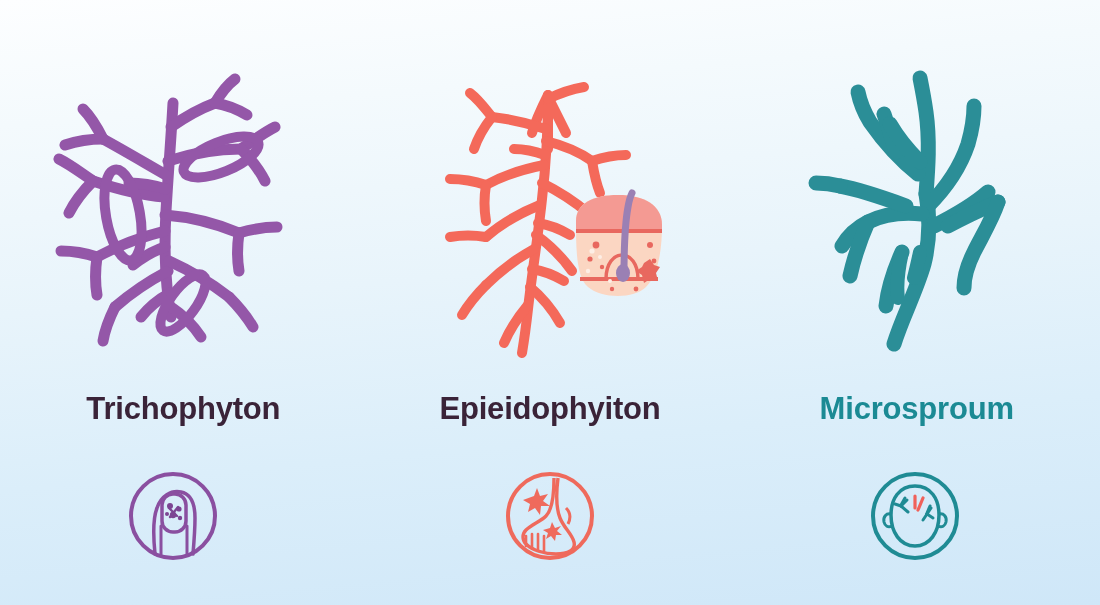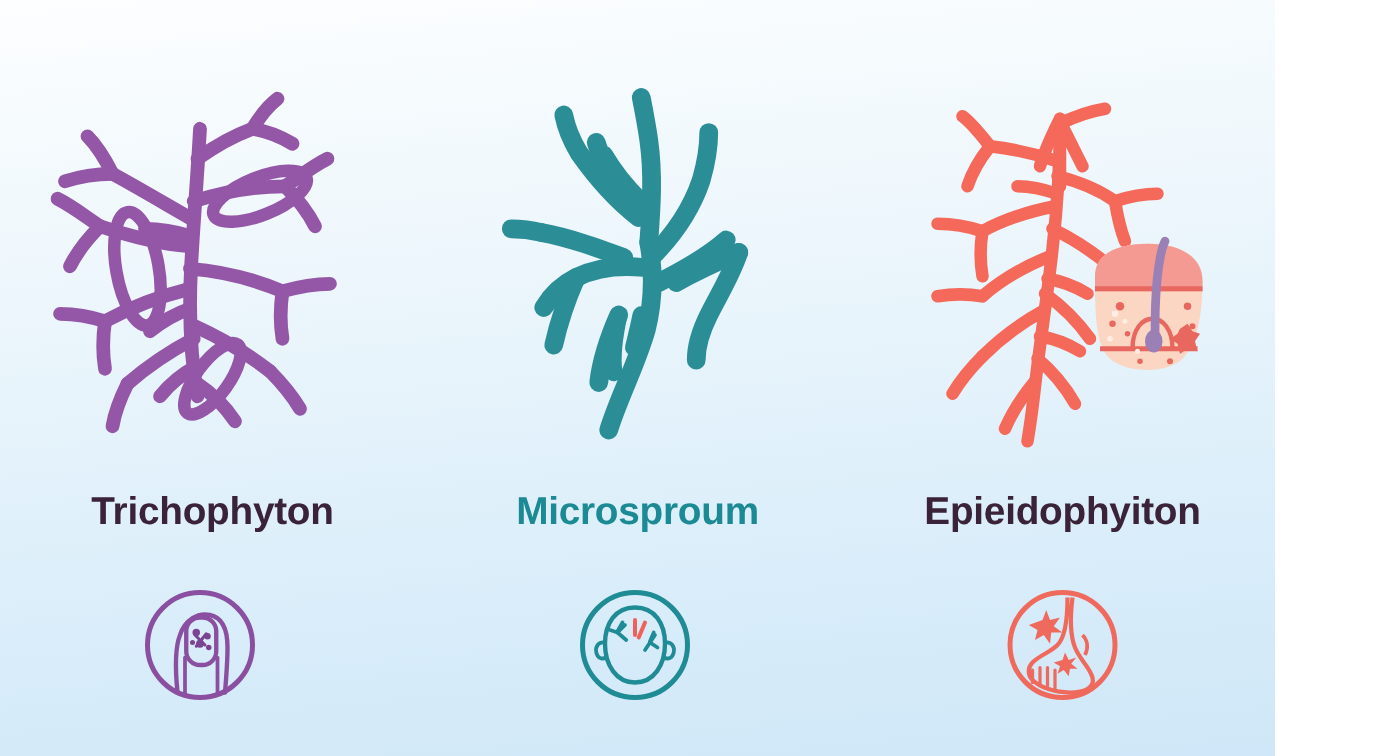--- a/index.html
+++ b/index.html
@@ -15,7 +15,7 @@
   }
   .slide {
     position: relative;
-    width: 1020px;
+    width: 1100px;
     height: 605px;
     background: linear-gradient(175deg,
                 #fdfeff 0%,

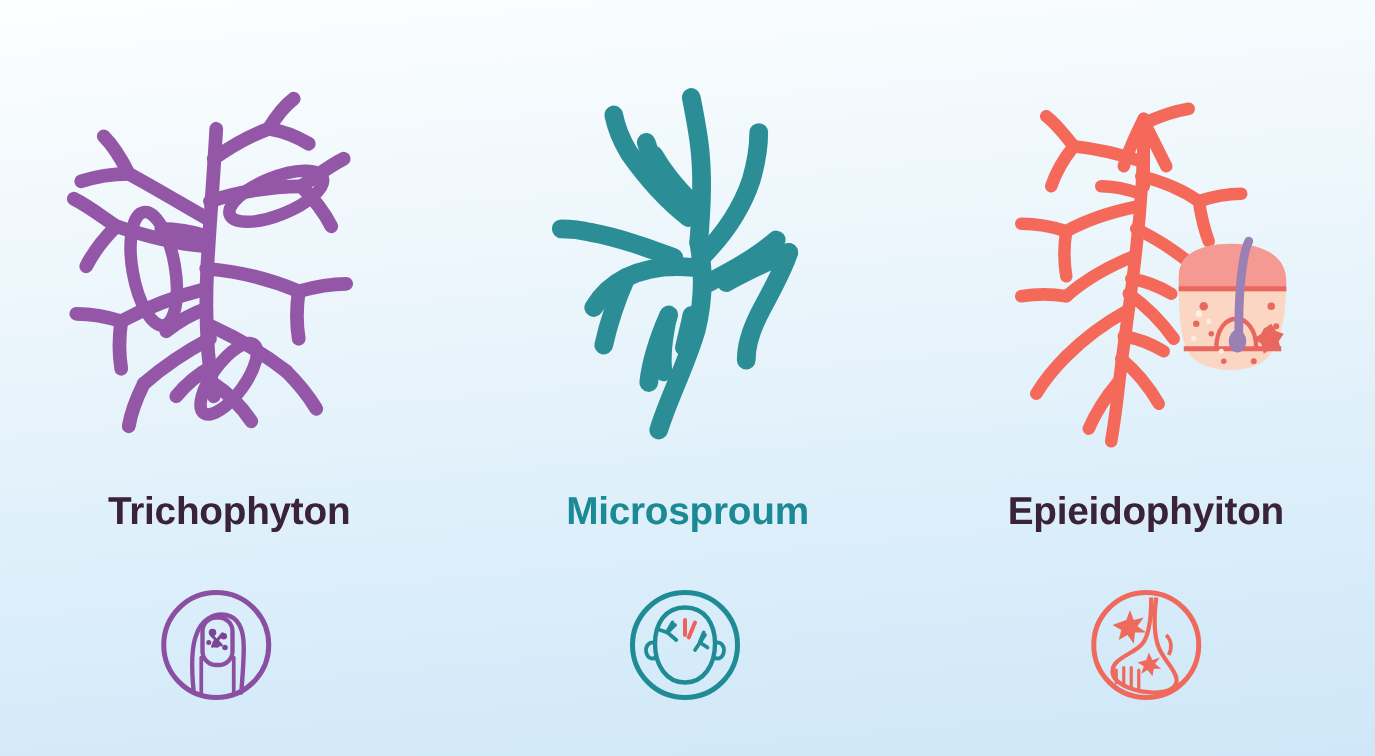--- a/index.html
+++ b/index.html
@@ -168,6 +168,115 @@
       </div>
     </div>
 
+    <div class="col col-3">
+
+      <div class="art">
+        <svg width="300" height="290" viewBox="0 0 300 290" aria-hidden="true">
+          <g fill="none" stroke="#f4695a" stroke-width="10" stroke-linecap="round" stroke-linejoin="round">
+
+            <path d="M140 30 C140 66 138 100 134 134 C130 172 124 208 120 244 C118 262 116 276 114 288"></path>
+
+            <path d="M140 30 C134 42 128 54 124 68"></path>
+            <path d="M140 32 C146 44 152 56 158 68"></path>
+            <path d="M140 40 C140 56 140 70 140 84"></path>
+            <path d="M140 34 C152 28 164 24 176 22"></path>
+
+            <path d="M138 76 C154 80 170 86 184 96"></path>
+            <path d="M184 96 C196 92 206 90 218 90"></path>
+            <path d="M184 96 C186 108 188 118 192 128"></path>
+
+            <path d="M134 118 C150 126 166 136 180 148"></path>
+            <path d="M180 148 C192 148 202 150 212 154"></path>
+
+            <path d="M128 170 C142 180 154 192 164 206"></path>
+
+            <path d="M138 64 C120 58 102 54 84 52"></path>
+            <path d="M84 52 C76 42 70 34 62 28"></path>
+            <path d="M84 52 C76 62 70 72 66 84"></path>
+
+            <path d="M136 100 C116 104 96 110 78 120"></path>
+            <path d="M78 120 C66 116 54 114 42 114"></path>
+            <path d="M78 120 C76 132 76 144 78 156"></path>
+
+            <path d="M132 140 C112 148 94 158 78 172"></path>
+            <path d="M78 172 C66 170 54 170 42 172"></path>
+
+            <path d="M126 184 C108 194 92 206 78 220"></path>
+            <path d="M78 220 C68 230 60 240 54 250"></path>
+
+            <path d="M122 222 C134 232 144 244 152 258"></path>
+            <path d="M120 240 C110 252 102 264 96 278"></path>
+
+            <path d="M137 90 C126 86 116 84 106 84"></path>
+            <path d="M130 158 C142 160 152 164 162 170"></path>
+            <path d="M124 204 C136 206 146 210 156 216"></path>
+          </g>
+
+          <g transform="translate(158,128)">
+
+            <path d="M10 28 C10 10 28 2 52 2 C78 2 96 12 96 32 C96 58 92 82 80 94
+                     C68 106 36 106 22 94 C10 84 10 54 10 28 Z" fill="#fbd6c2"></path>
+
+            <path d="M10 28 C10 10 28 2 52 2 C78 2 96 12 96 32 L96 40 L10 40 Z" fill="#f49a93"></path>
+
+            <path d="M10 38 L96 38" stroke="#e8685f" stroke-width="4" fill="none"></path>
+            <path d="M14 86 L92 86" stroke="#e8685f" stroke-width="4" fill="none"></path>
+
+            <path d="M40 86 C40 70 48 62 56 62 C64 62 72 70 72 86" fill="none" stroke="#e8685f" stroke-width="3.5"></path>
+
+            <path d="M58 82 C58 60 58 36 62 14 C63 8 64 4 66 0" fill="none" stroke="#9a80b4" stroke-width="7" stroke-linecap="round"></path>
+
+            <ellipse cx="57" cy="80" rx="7" ry="9" fill="#9a80b4"></ellipse>
+
+            <g fill="#e8685f">
+              <circle cx="30" cy="52" r="3.4"></circle>
+              <circle cx="24" cy="66" r="2.6"></circle>
+              <circle cx="36" cy="74" r="2.2"></circle>
+              <circle cx="84" cy="52" r="3"></circle>
+              <circle cx="88" cy="68" r="2.4"></circle>
+              <circle cx="70" cy="96" r="2.4"></circle>
+              <circle cx="46" cy="96" r="2.2"></circle>
+            </g>
+
+            <path d="M78 70 L84 66 L88 72 L94 74 L90 80 L92 88 L84 86 L78 90 L76 82 L70 78 L76 74 Z" fill="#e8685f"></path>
+
+            <g fill="#fdeee5">
+              <circle cx="26" cy="58" r="2.6"></circle>
+              <circle cx="34" cy="64" r="2"></circle>
+              <circle cx="22" cy="78" r="2.2"></circle>
+              <circle cx="44" cy="88" r="2"></circle>
+            </g>
+          </g>
+        </svg>
+      </div>
+
+      <div class="label dark">Epieidophyiton</div>
+
+      <div class="badge">
+        <svg width="96" height="96" viewBox="0 0 96 96" aria-hidden="true">
+          <circle cx="48" cy="48" r="42" fill="none" stroke="#ef6a5c" stroke-width="4"></circle>
+
+          <path d="M56 10 C54 26 54 40 58 50 C62 60 70 66 72 74
+                   C74 82 66 86 54 86 C42 86 30 82 24 76
+                   C20 72 20 66 24 62 C30 56 38 54 44 48 C50 42 52 26 52 10" fill="none" stroke="#ef6a5c" stroke-width="3.4" stroke-linejoin="round"></path>
+
+          <path d="M64 40 C68 44 69 50 66 56" fill="none" stroke="#ef6a5c" stroke-width="3"></path>
+
+          <g fill="none" stroke="#ef6a5c" stroke-width="2.6" stroke-linecap="round">
+            <path d="M24 68 L24 78"></path>
+            <path d="M30 66 L30 80"></path>
+            <path d="M36 66 L36 82"></path>
+            <path d="M42 68 L42 83"></path>
+          </g>
+
+          <g fill="#ef6a5c">
+            <path d="M32 28 L35 20 L38 28 L46 26 L41 33 L48 38 L39 38 L38 47 L33 40 L26 44 L28 36 L21 32 Z"></path>
+            <path d="M48 60 L50 54 L53 60 L59 58 L55 63 L60 67 L54 67 L53 73 L49 68 L44 71 L46 65 L41 62 Z"></path>
+          </g>
+        </svg>
+      </div>
+    </div>
+
     <div class="col col-2">
 
       <div class="art">
@@ -238,115 +347,6 @@
       </div>
     </div>
 
-    <div class="col col-3">
-
-      <div class="art">
-        <svg width="300" height="290" viewBox="0 0 300 290" aria-hidden="true">
-          <g fill="none" stroke="#f4695a" stroke-width="10" stroke-linecap="round" stroke-linejoin="round">
-
-            <path d="M140 30 C140 66 138 100 134 134 C130 172 124 208 120 244 C118 262 116 276 114 288"></path>
-
-            <path d="M140 30 C134 42 128 54 124 68"></path>
-            <path d="M140 32 C146 44 152 56 158 68"></path>
-            <path d="M140 40 C140 56 140 70 140 84"></path>
-            <path d="M140 34 C152 28 164 24 176 22"></path>
-
-            <path d="M138 76 C154 80 170 86 184 96"></path>
-            <path d="M184 96 C196 92 206 90 218 90"></path>
-            <path d="M184 96 C186 108 188 118 192 128"></path>
-
-            <path d="M134 118 C150 126 166 136 180 148"></path>
-            <path d="M180 148 C192 148 202 150 212 154"></path>
-
-            <path d="M128 170 C142 180 154 192 164 206"></path>
-
-            <path d="M138 64 C120 58 102 54 84 52"></path>
-            <path d="M84 52 C76 42 70 34 62 28"></path>
-            <path d="M84 52 C76 62 70 72 66 84"></path>
-
-            <path d="M136 100 C116 104 96 110 78 120"></path>
-            <path d="M78 120 C66 116 54 114 42 114"></path>
-            <path d="M78 120 C76 132 76 144 78 156"></path>
-
-            <path d="M132 140 C112 148 94 158 78 172"></path>
-            <path d="M78 172 C66 170 54 170 42 172"></path>
-
-            <path d="M126 184 C108 194 92 206 78 220"></path>
-            <path d="M78 220 C68 230 60 240 54 250"></path>
-
-            <path d="M122 222 C134 232 144 244 152 258"></path>
-            <path d="M120 240 C110 252 102 264 96 278"></path>
-
-            <path d="M137 90 C126 86 116 84 106 84"></path>
-            <path d="M130 158 C142 160 152 164 162 170"></path>
-            <path d="M124 204 C136 206 146 210 156 216"></path>
-          </g>
-
-          <g transform="translate(158,128)">
-
-            <path d="M10 28 C10 10 28 2 52 2 C78 2 96 12 96 32 C96 58 92 82 80 94
-                     C68 106 36 106 22 94 C10 84 10 54 10 28 Z" fill="#fbd6c2"></path>
-
-            <path d="M10 28 C10 10 28 2 52 2 C78 2 96 12 96 32 L96 40 L10 40 Z" fill="#f49a93"></path>
-
-            <path d="M10 38 L96 38" stroke="#e8685f" stroke-width="4" fill="none"></path>
-            <path d="M14 86 L92 86" stroke="#e8685f" stroke-width="4" fill="none"></path>
-
-            <path d="M40 86 C40 70 48 62 56 62 C64 62 72 70 72 86" fill="none" stroke="#e8685f" stroke-width="3.5"></path>
-
-            <path d="M58 82 C58 60 58 36 62 14 C63 8 64 4 66 0" fill="none" stroke="#9a80b4" stroke-width="7" stroke-linecap="round"></path>
-
-            <ellipse cx="57" cy="80" rx="7" ry="9" fill="#9a80b4"></ellipse>
-
-            <g fill="#e8685f">
-              <circle cx="30" cy="52" r="3.4"></circle>
-              <circle cx="24" cy="66" r="2.6"></circle>
-              <circle cx="36" cy="74" r="2.2"></circle>
-              <circle cx="84" cy="52" r="3"></circle>
-              <circle cx="88" cy="68" r="2.4"></circle>
-              <circle cx="70" cy="96" r="2.4"></circle>
-              <circle cx="46" cy="96" r="2.2"></circle>
-            </g>
-
-            <path d="M78 70 L84 66 L88 72 L94 74 L90 80 L92 88 L84 86 L78 90 L76 82 L70 78 L76 74 Z" fill="#e8685f"></path>
-
-            <g fill="#fdeee5">
-              <circle cx="26" cy="58" r="2.6"></circle>
-              <circle cx="34" cy="64" r="2"></circle>
-              <circle cx="22" cy="78" r="2.2"></circle>
-              <circle cx="44" cy="88" r="2"></circle>
-            </g>
-          </g>
-        </svg>
-      </div>
-
-      <div class="label dark">Epieidophyiton</div>
-
-      <div class="badge">
-        <svg width="96" height="96" viewBox="0 0 96 96" aria-hidden="true">
-          <circle cx="48" cy="48" r="42" fill="none" stroke="#ef6a5c" stroke-width="4"></circle>
-
-          <path d="M56 10 C54 26 54 40 58 50 C62 60 70 66 72 74
-                   C74 82 66 86 54 86 C42 86 30 82 24 76
-                   C20 72 20 66 24 62 C30 56 38 54 44 48 C50 42 52 26 52 10" fill="none" stroke="#ef6a5c" stroke-width="3.4" stroke-linejoin="round"></path>
-
-          <path d="M64 40 C68 44 69 50 66 56" fill="none" stroke="#ef6a5c" stroke-width="3"></path>
-
-          <g fill="none" stroke="#ef6a5c" stroke-width="2.6" stroke-linecap="round">
-            <path d="M24 68 L24 78"></path>
-            <path d="M30 66 L30 80"></path>
-            <path d="M36 66 L36 82"></path>
-            <path d="M42 68 L42 83"></path>
-          </g>
-
-          <g fill="#ef6a5c">
-            <path d="M32 28 L35 20 L38 28 L46 26 L41 33 L48 38 L39 38 L38 47 L33 40 L26 44 L28 36 L21 32 Z"></path>
-            <path d="M48 60 L50 54 L53 60 L59 58 L55 63 L60 67 L54 67 L53 73 L49 68 L44 71 L46 65 L41 62 Z"></path>
-          </g>
-        </svg>
-      </div>
-    </div>
-
   </div>
 </div>
 

